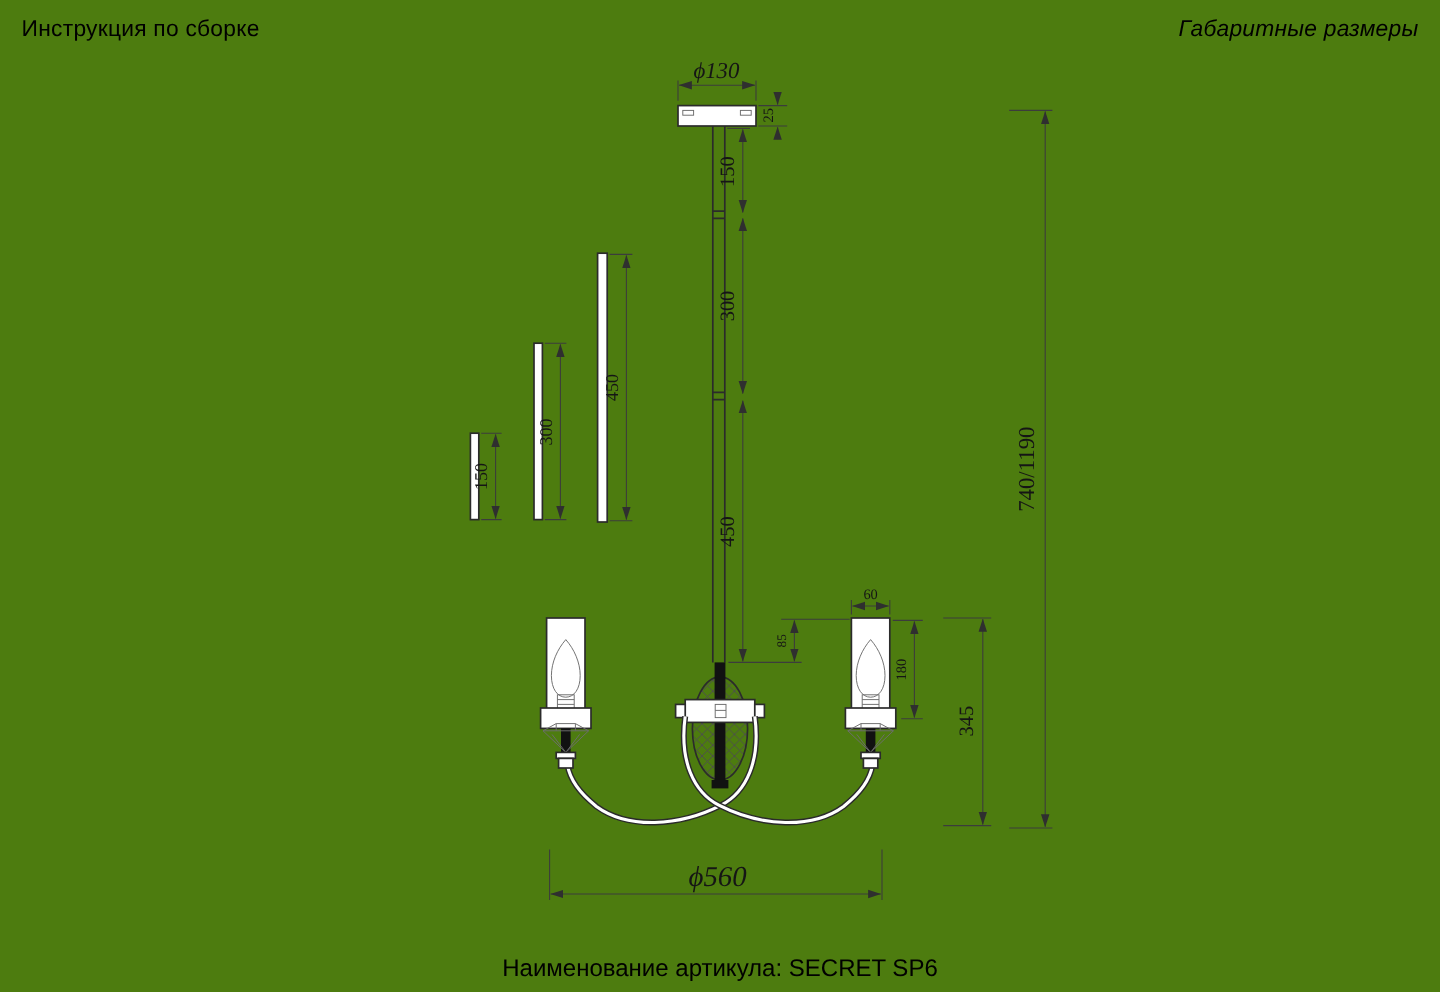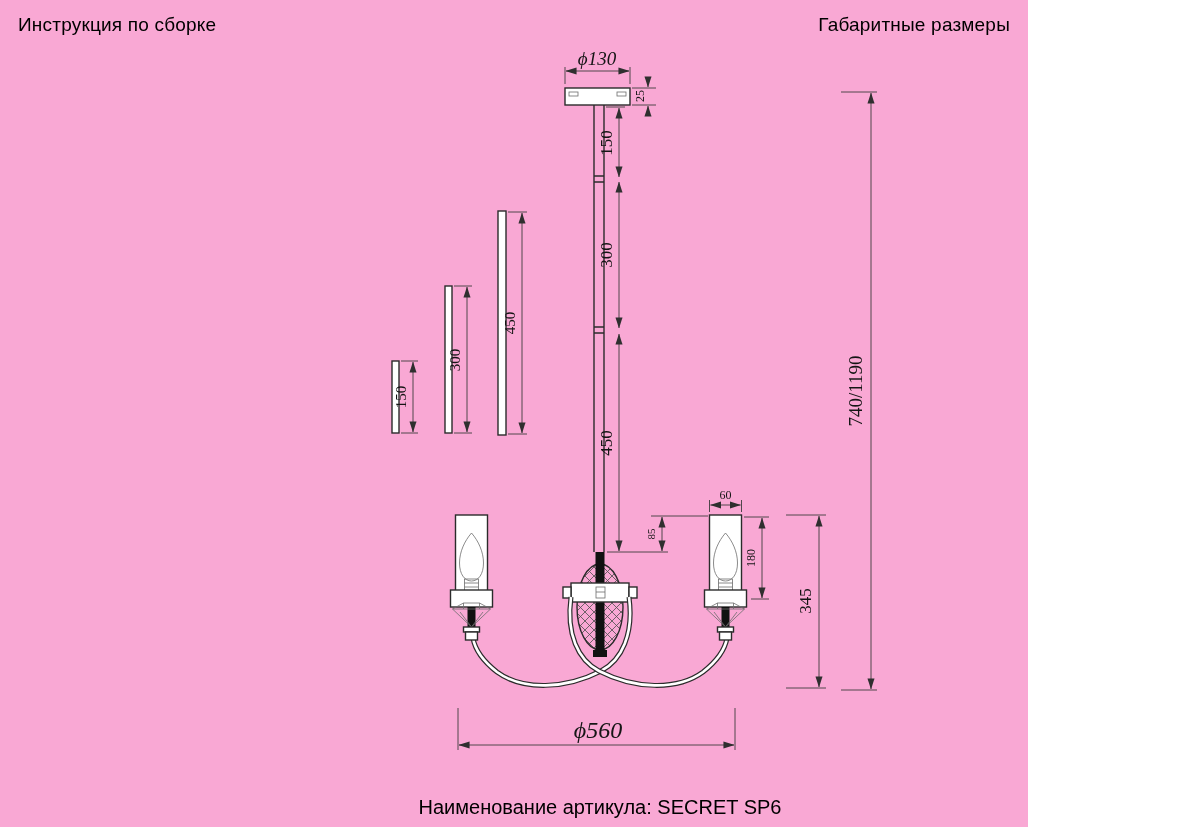--- a/index.html
+++ b/index.html
@@ -3,7 +3,7 @@
 <meta charset="utf-8">
 <style>
   html,body{margin:0;padding:0;background:#ffffff;}
-  .canvas{position:relative;width:1028px;height:827px;background:#f9a8d4;overflow:hidden;
+  .canvas{position:relative;width:1200px;height:827px;background:#4d7c0f;overflow:hidden;
           font-family:"Liberation Sans",sans-serif;color:#000;}
   .title{position:absolute;top:14px;font-size:19px;letter-spacing:0.2px;color:#000;}
   .title.left{left:18px;}

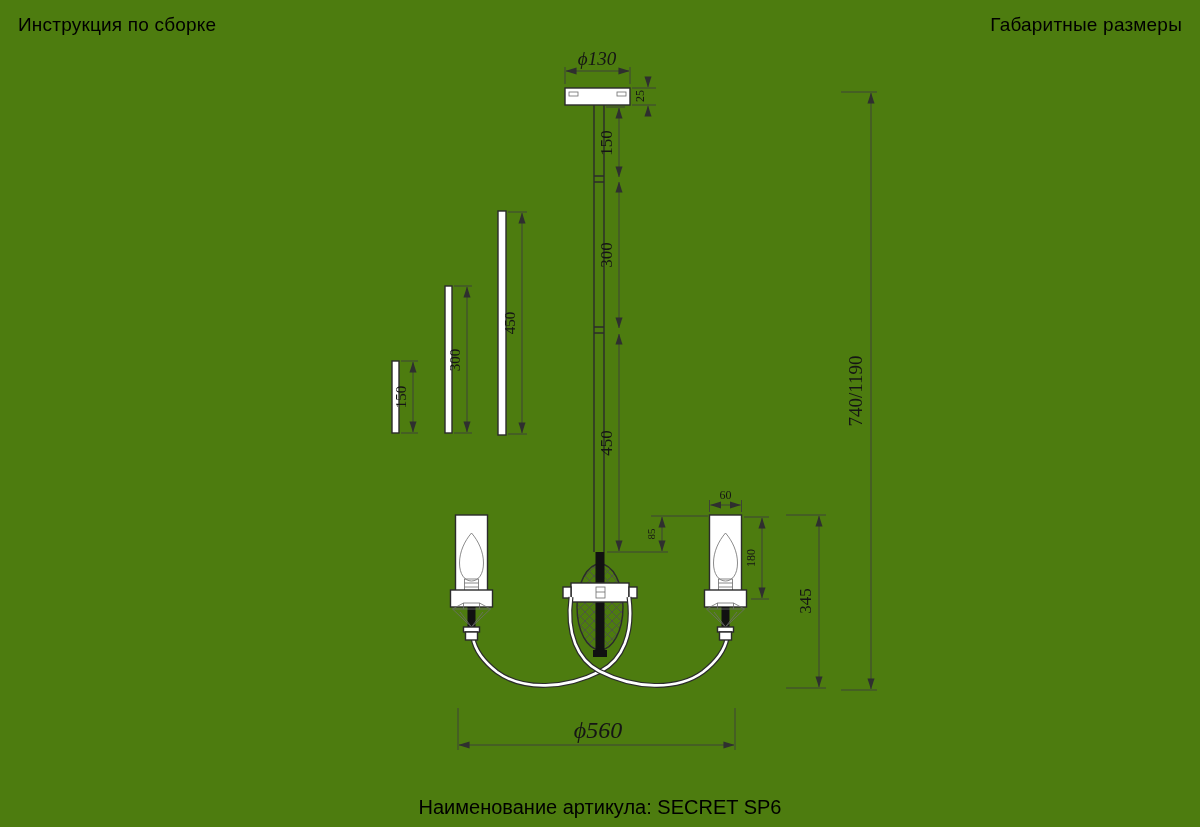--- a/index.html
+++ b/index.html
@@ -7,7 +7,7 @@
           font-family:"Liberation Sans",sans-serif;color:#000;}
   .title{position:absolute;top:14px;font-size:19px;letter-spacing:0.2px;color:#000;}
   .title.left{left:18px;}
-  .title.right{right:18px;text-align:left;}
+  .title.right{right:18px;text-align:left;font-style:italic;}
   .footer{position:absolute;top:796px;left:0;width:1200px;text-align:center;font-size:20px;color:#000;}
   svg{position:absolute;left:0;top:0;}
   .ln{stroke:#2b2b2b;stroke-width:1.4;fill:none;}

